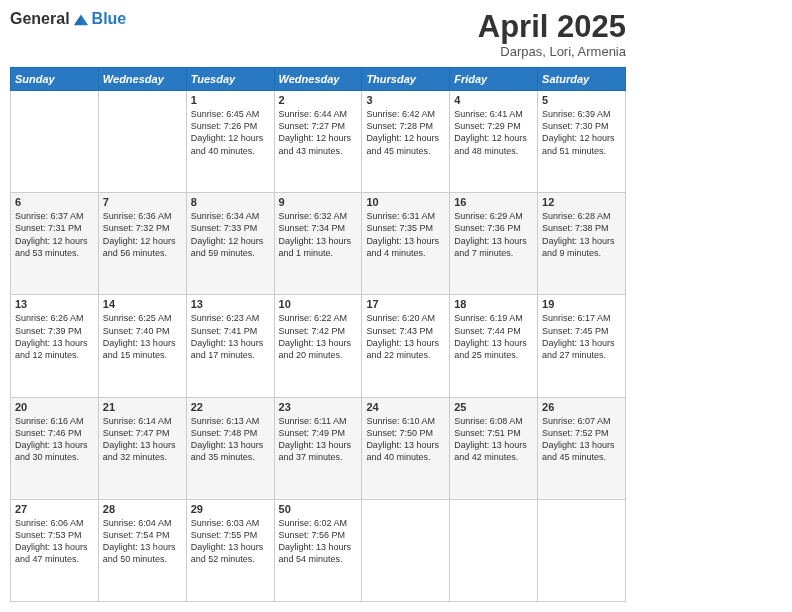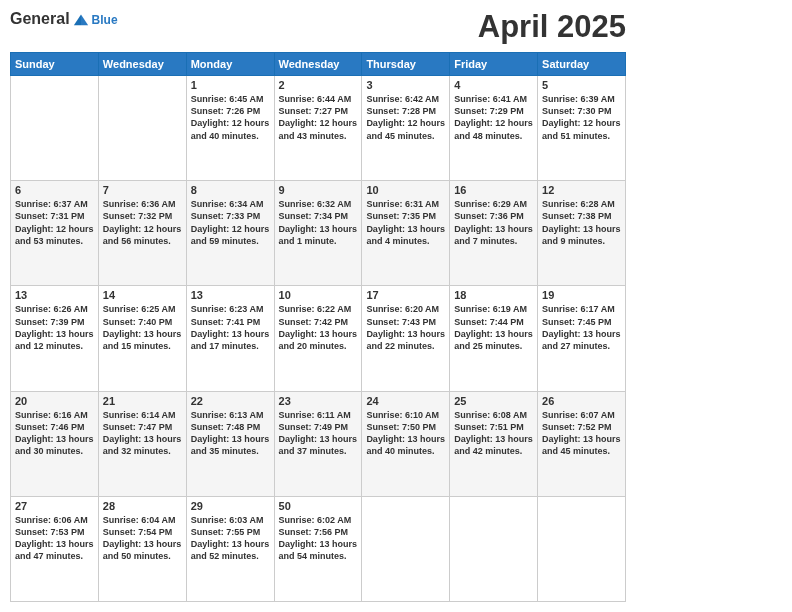--- a/index.html
+++ b/index.html
@@ -103,7 +103,7 @@
     </svg>
   </div>
   <div>
-    <span style="font-size:12px;font-weight:bold;color:#2979c2;">Blue</span>
+    <span style="font-size:16px;font-weight:bold;color:#2979c2;">Blue</span>
   </div>
 </div>
     <div class="title-section">

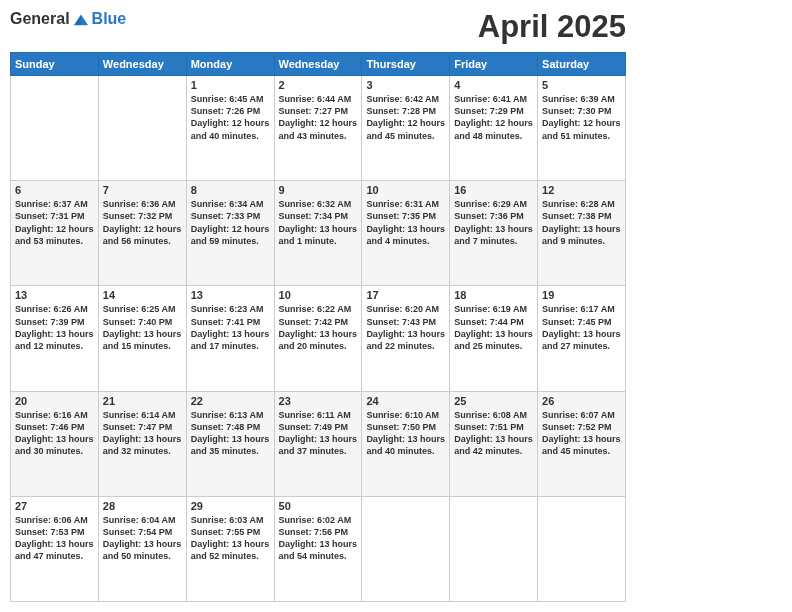--- a/index.html
+++ b/index.html
@@ -108,6 +108,7 @@
 </div>
     <div class="title-section">
       <div class="month-title">April 2025</div>
+      <div class="location">Darpas, Lori, Armenia</div>
     </div>
   </div>
 

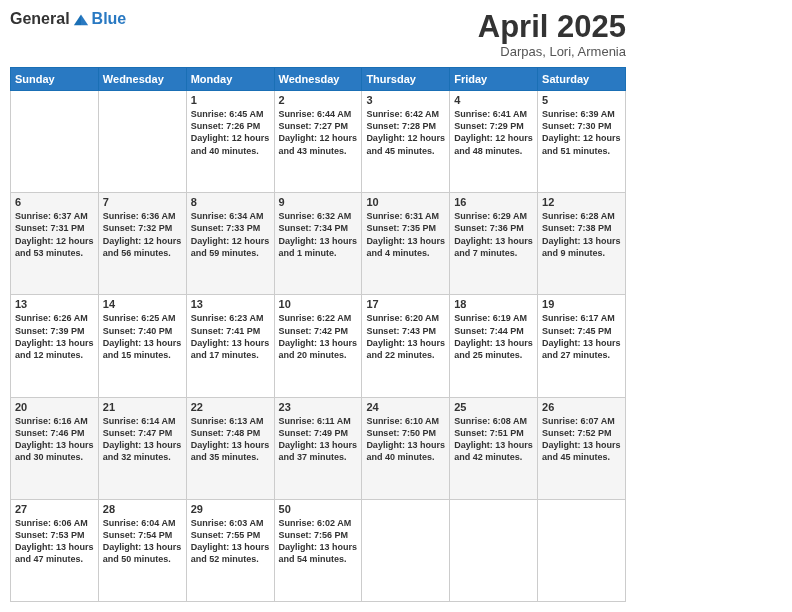--- a/index.html
+++ b/index.html
@@ -56,6 +56,7 @@
       padding: 5px 4px;
       border: 1px solid #1a6fb5;
       text-align: left;
+      font-style: italic;
     }
     .calendar td {
       border: 1px solid #ccc;

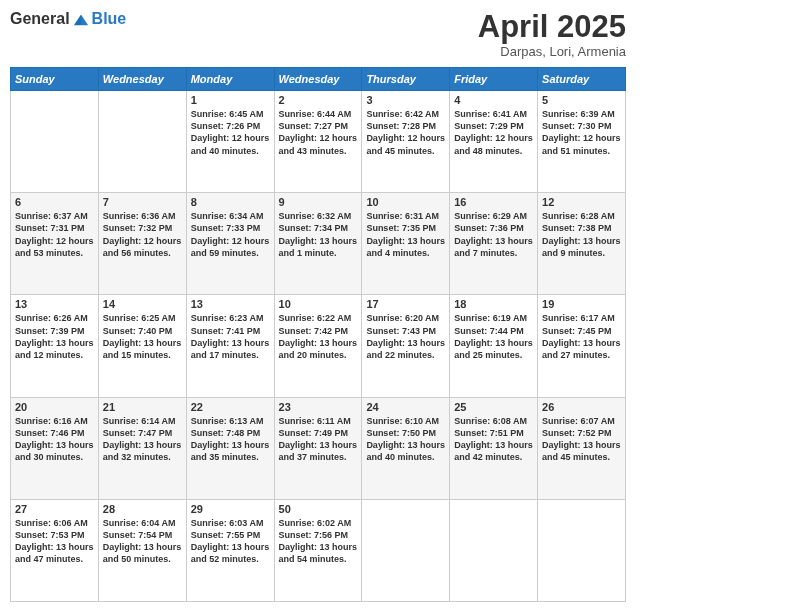--- a/index.html
+++ b/index.html
@@ -118,7 +118,7 @@
       <tr>
         <th>Sunday</th>
         <th>Wednesday</th>
-        <th>Monday</th>
+        <th>Tuesday</th>
         <th>Wednesday</th>
         <th>Thursday</th>
         <th>Friday</th>

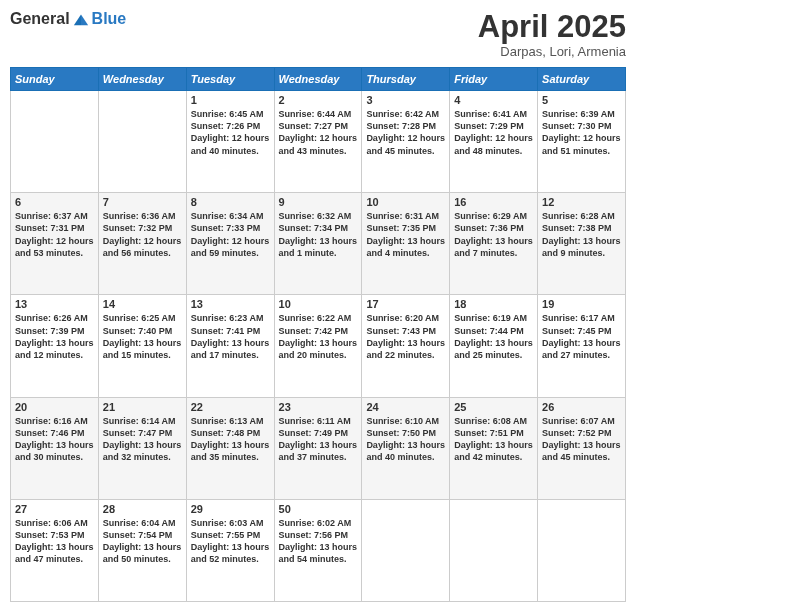--- a/index.html
+++ b/index.html
@@ -77,7 +77,6 @@
       font-size: 9px;
       line-height: 1.35;
       color: #333;
-      font-weight: bold;
     }
     .empty-cell {
       background: #fafafa;

